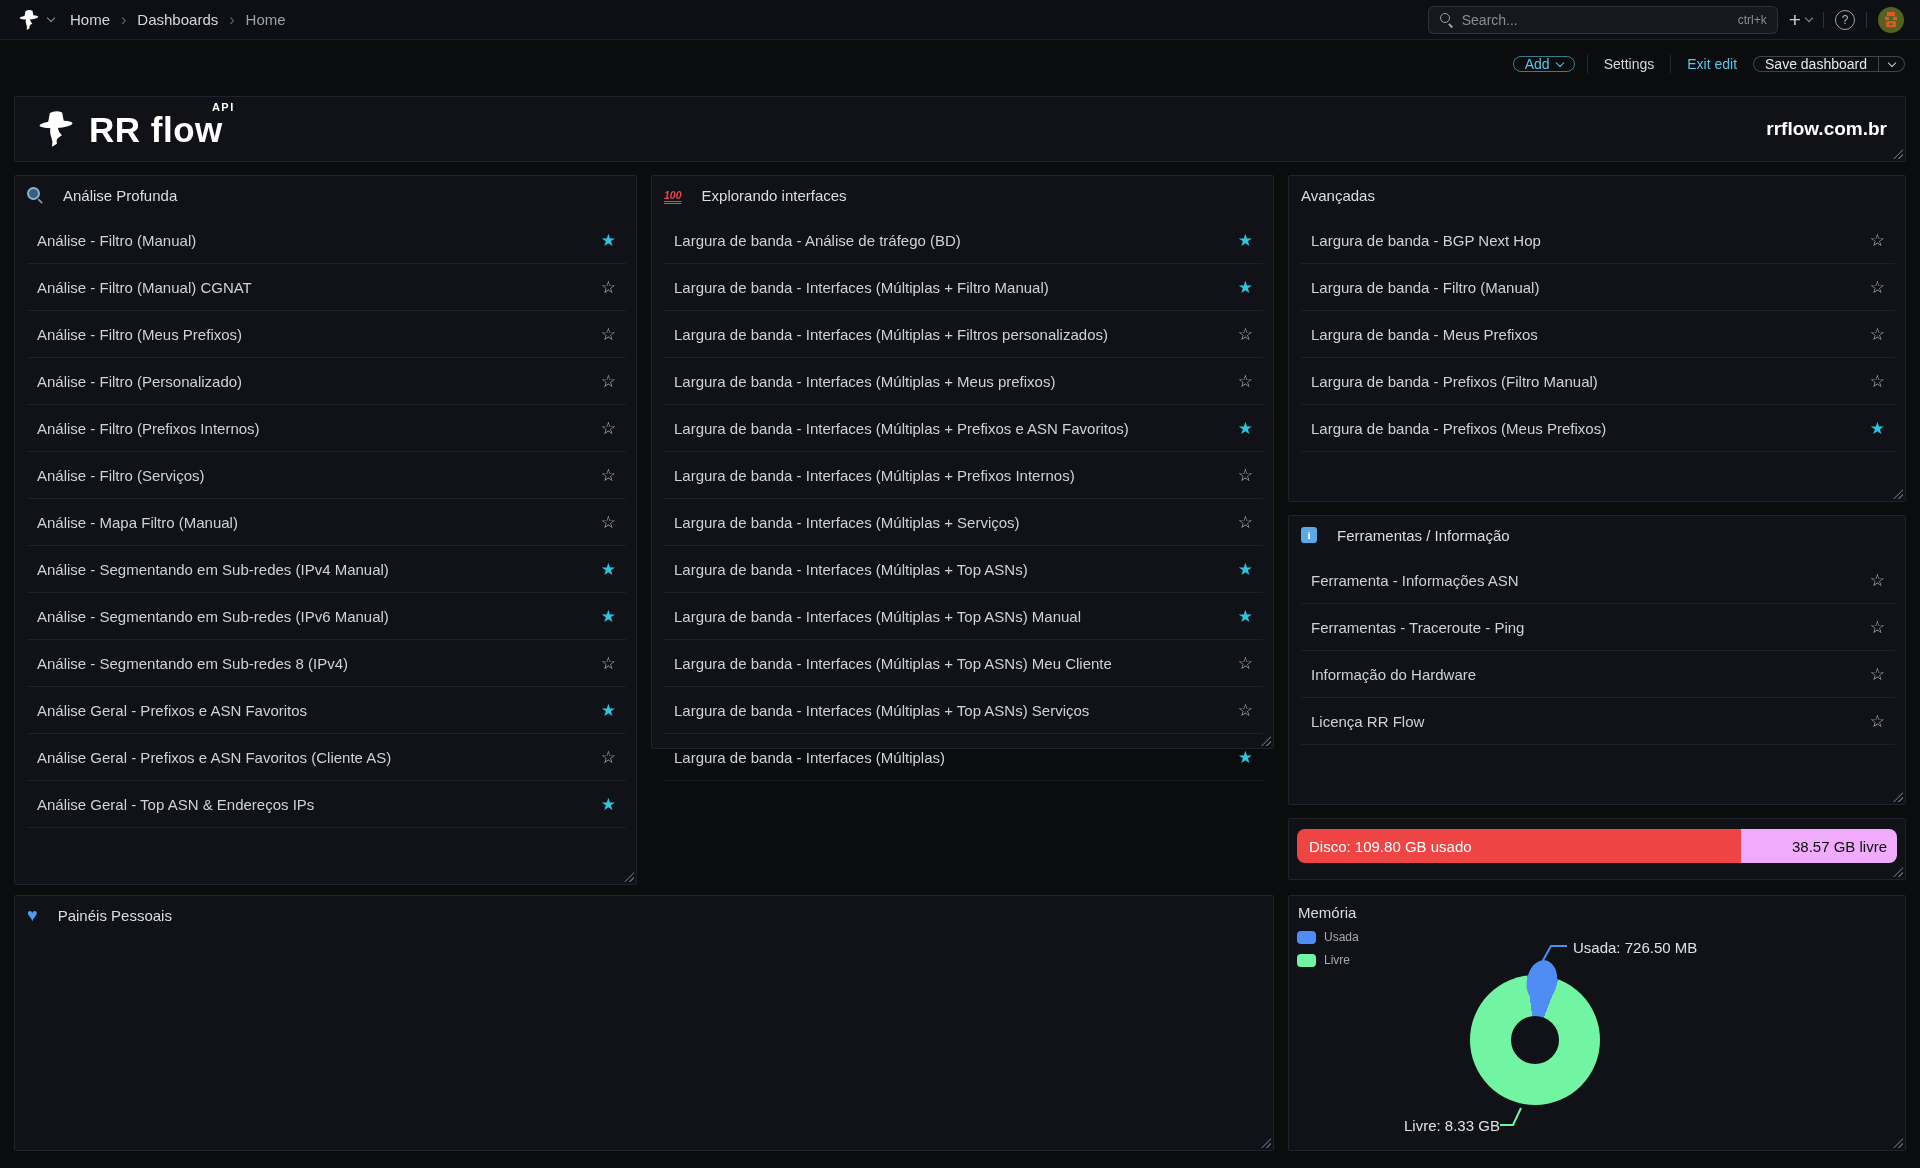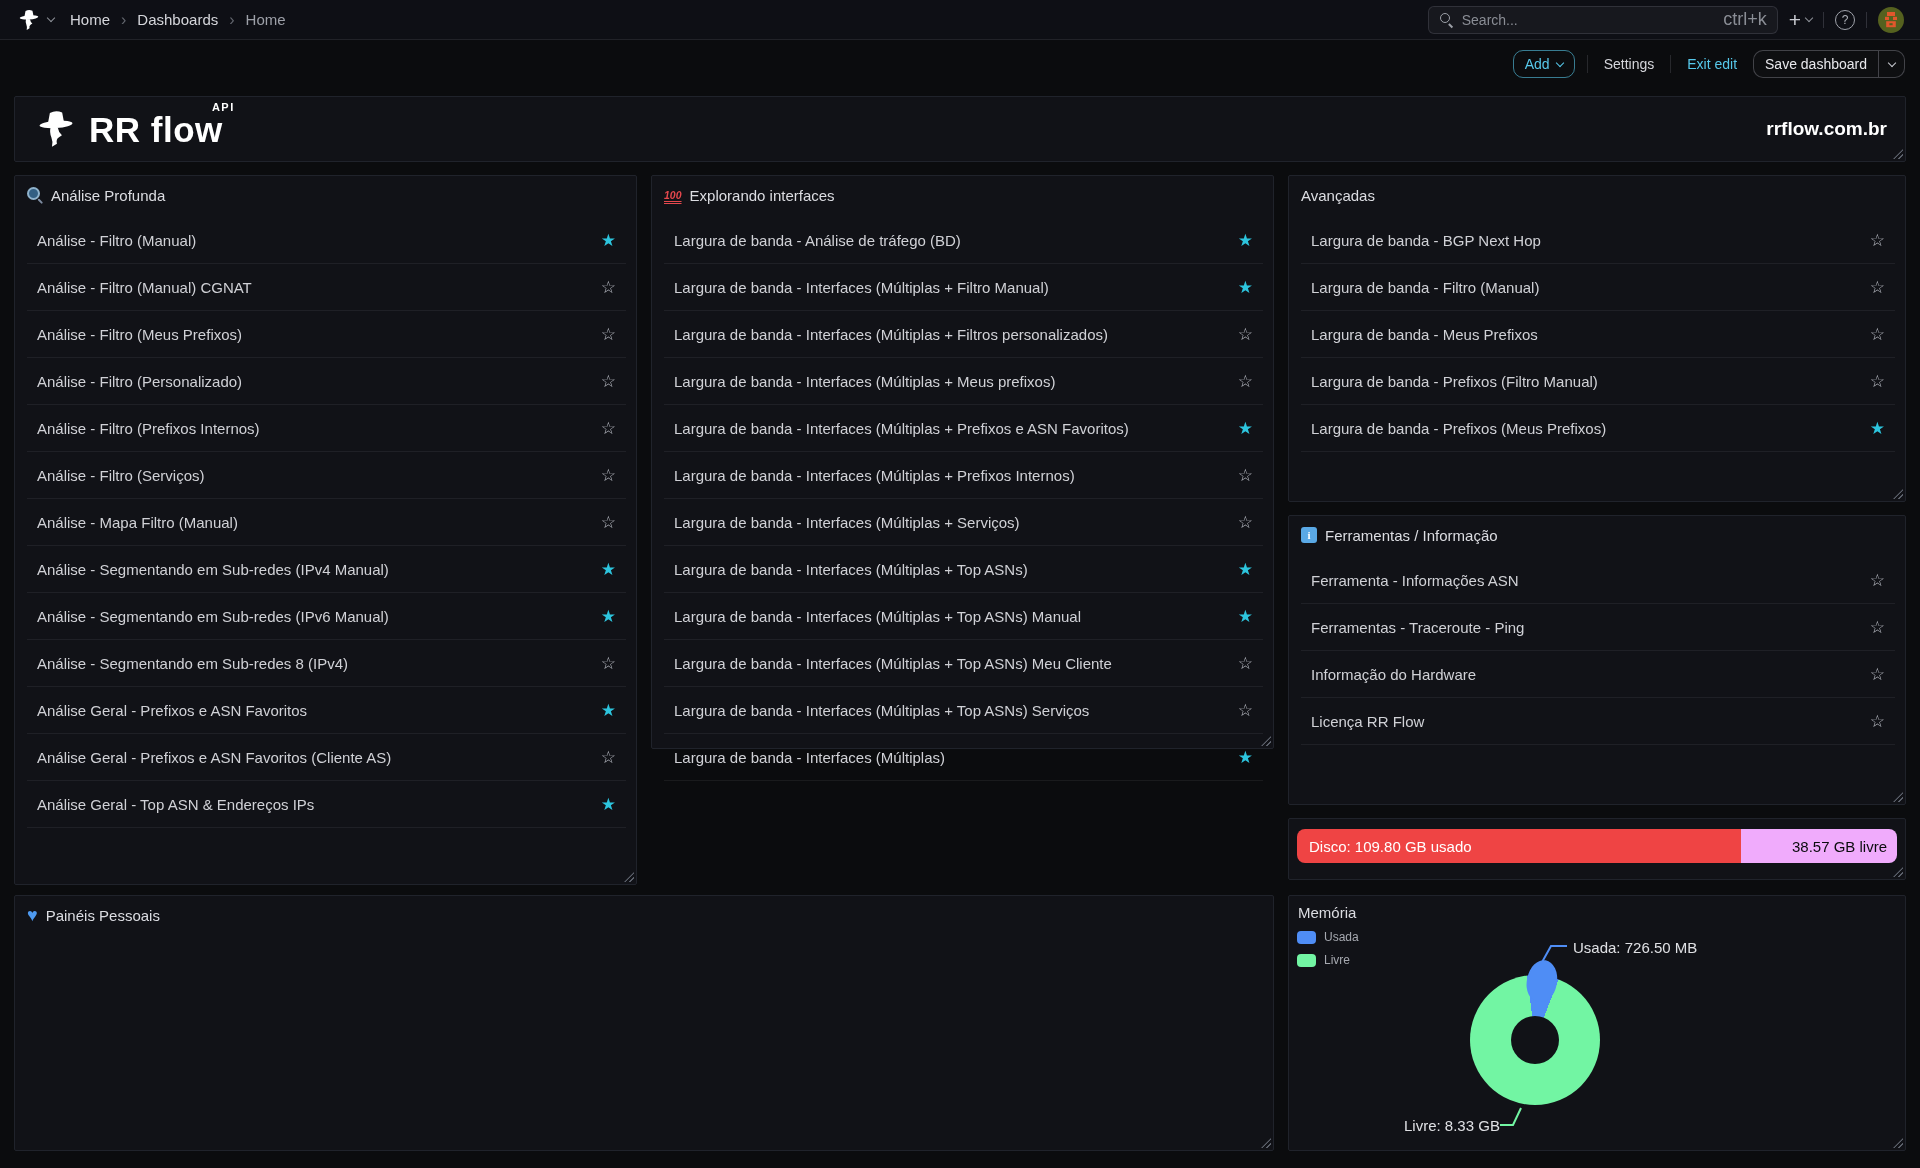--- a/index.html
+++ b/index.html
@@ -25,7 +25,7 @@
   .mag::after{content:"";position:absolute;left:10.5px;top:10.5px;width:5px;height:1.6px;background:#9da0a8;
     transform:rotate(45deg);transform-origin:left center}
   .search-ph{color:#8a8d95;font-size:14px;flex:1}
-  .search-kbd{color:#8a8d95;font-size:18px}
+  .search-kbd{color:#8a8d95;font-size:12px}
   .plusbtn{display:flex;align-items:center;gap:5px;color:#c9cbd1;cursor:pointer}
   .plus{font-size:21px;line-height:18px;font-weight:300}
   .navdiv{width:1px;height:16px;background:rgba(204,204,220,.18)}

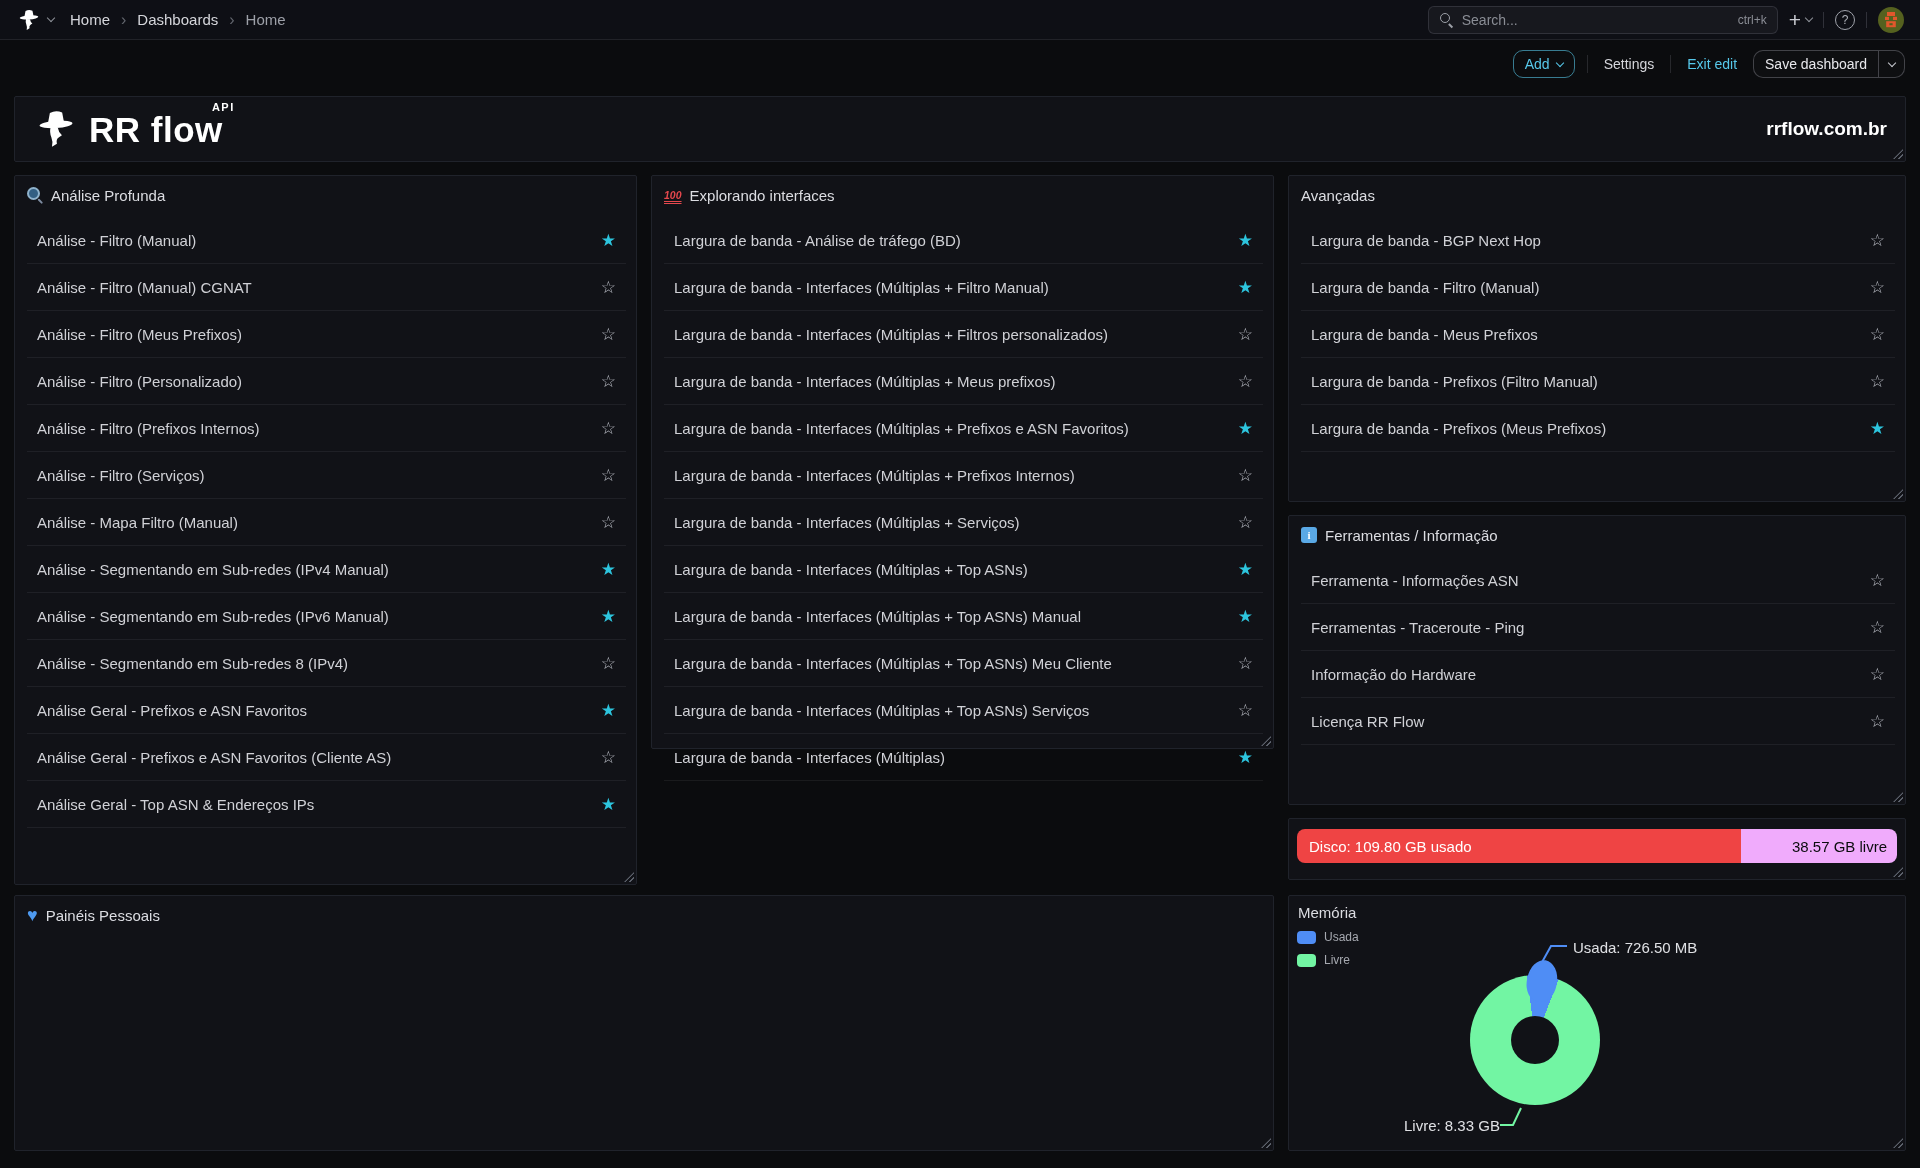--- a/index.html
+++ b/index.html
@@ -36,7 +36,7 @@
   
   .toolbar{position:absolute;top:40px;left:0;right:0;height:48px;display:flex;align-items:center;
     justify-content:flex-end;gap:12px;padding-right:15px}
-  .btn{height:28px;display:flex;align-items:center;font-size:14px;border-radius:10px;cursor:pointer;white-space:nowrap}
+  .btn{height:16px;display:flex;align-items:center;font-size:14px;border-radius:10px;cursor:pointer;white-space:nowrap}
   .btn-add{border:1px solid rgba(86,200,234,.6);color:#56c8ea;padding:0 11px;gap:7px}
   .btn-add .chev{border-color:#56c8ea;margin-top:-2px}
   .btn-plain{color:#d5d6db;padding:0 4px}

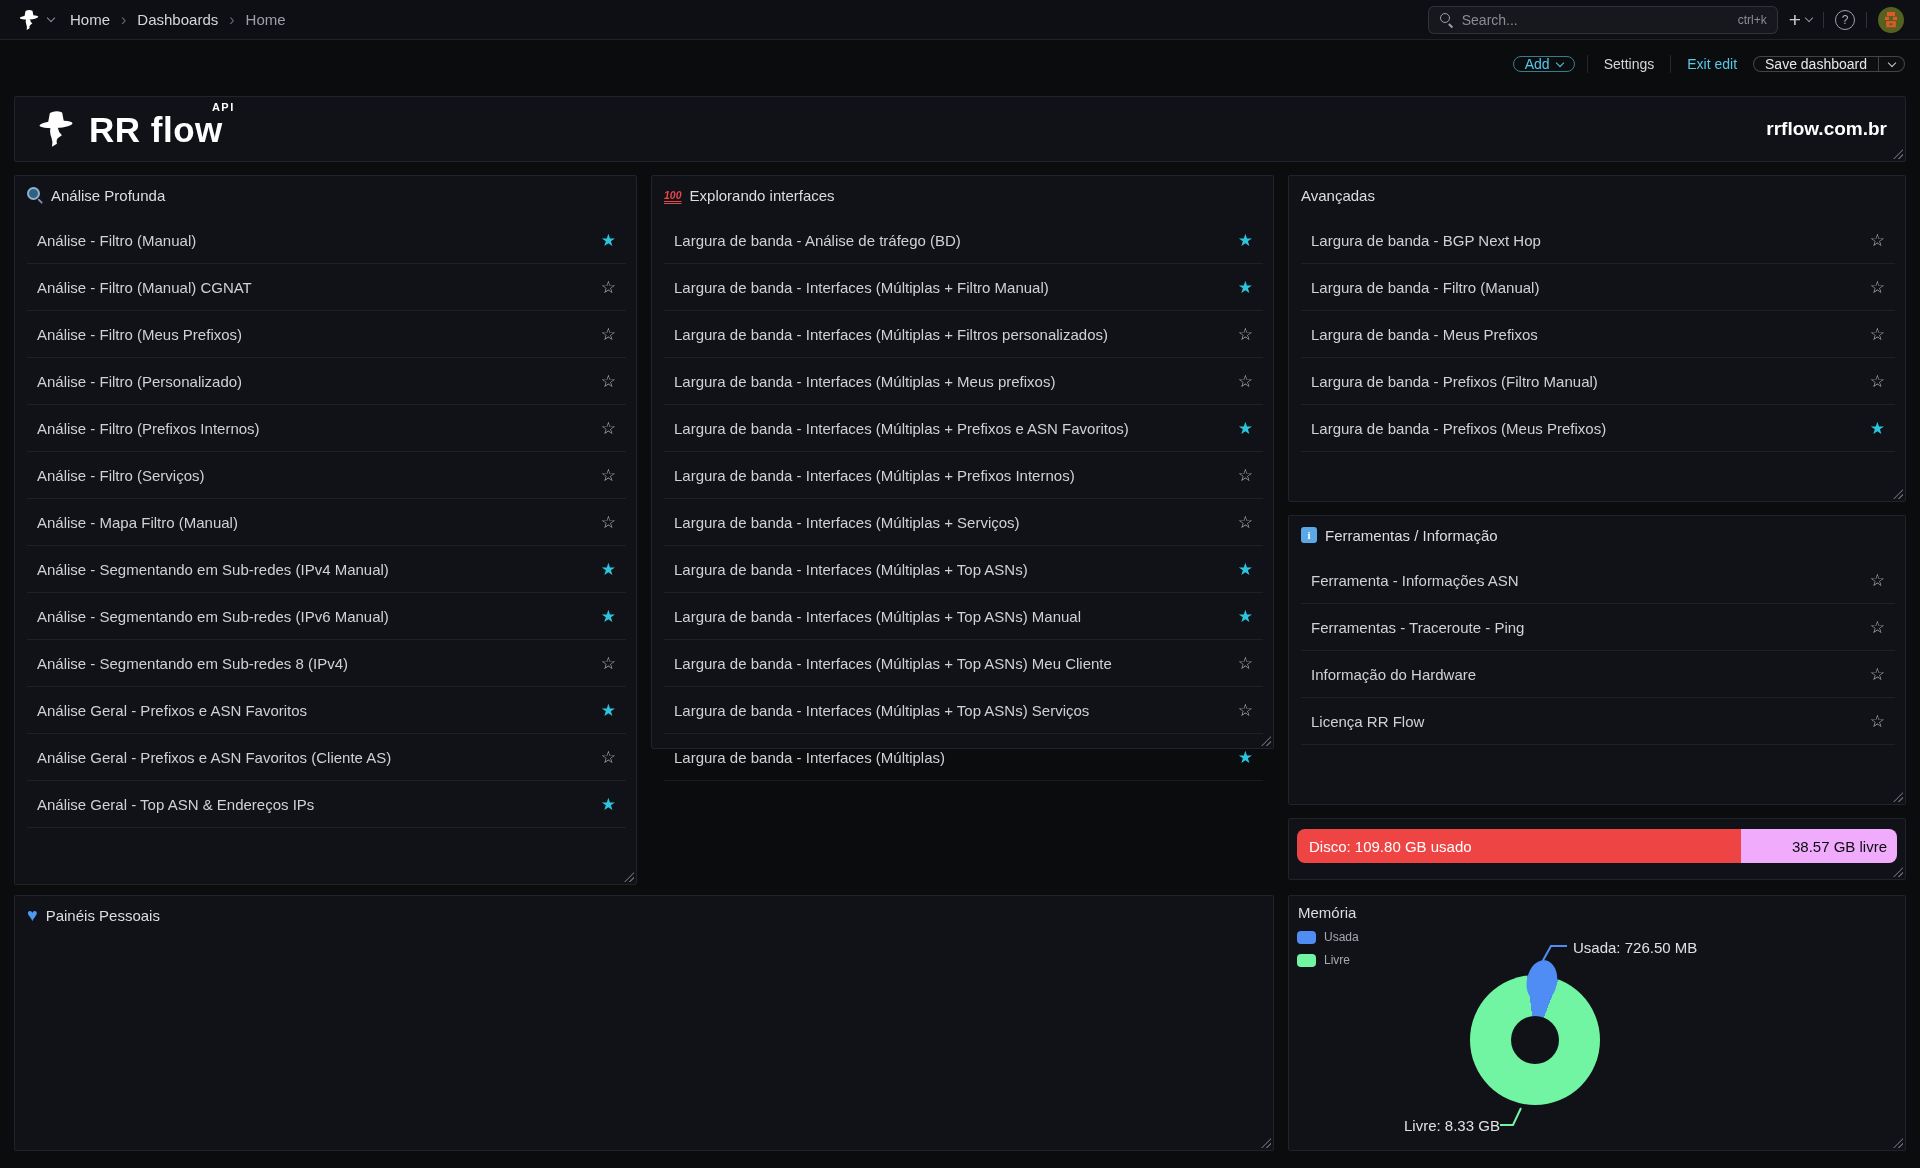--- a/index.html
+++ b/index.html
@@ -53,7 +53,7 @@
   .resize-handle{position:absolute;right:2px;bottom:2px;width:10px;height:10px;
     clip-path:polygon(100% 0,100% 100%,0 100%);
     background:repeating-linear-gradient(135deg,transparent 0 2.4px,#5b606a 2.4px 4px);cursor:nwse-resize}
-  .panel-title{display:flex;align-items:center;gap:8px;padding:10px 12px 0;font-size:15px;font-weight:500;
+  .panel-title{display:flex;align-items:center;gap:20px;padding:10px 12px 0;font-size:15px;font-weight:500;
     color:#dcdde2;height:28px;cursor:move}
 
   #p-header{left:14px;top:96px;width:1892px;height:66px;display:flex;align-items:center;

